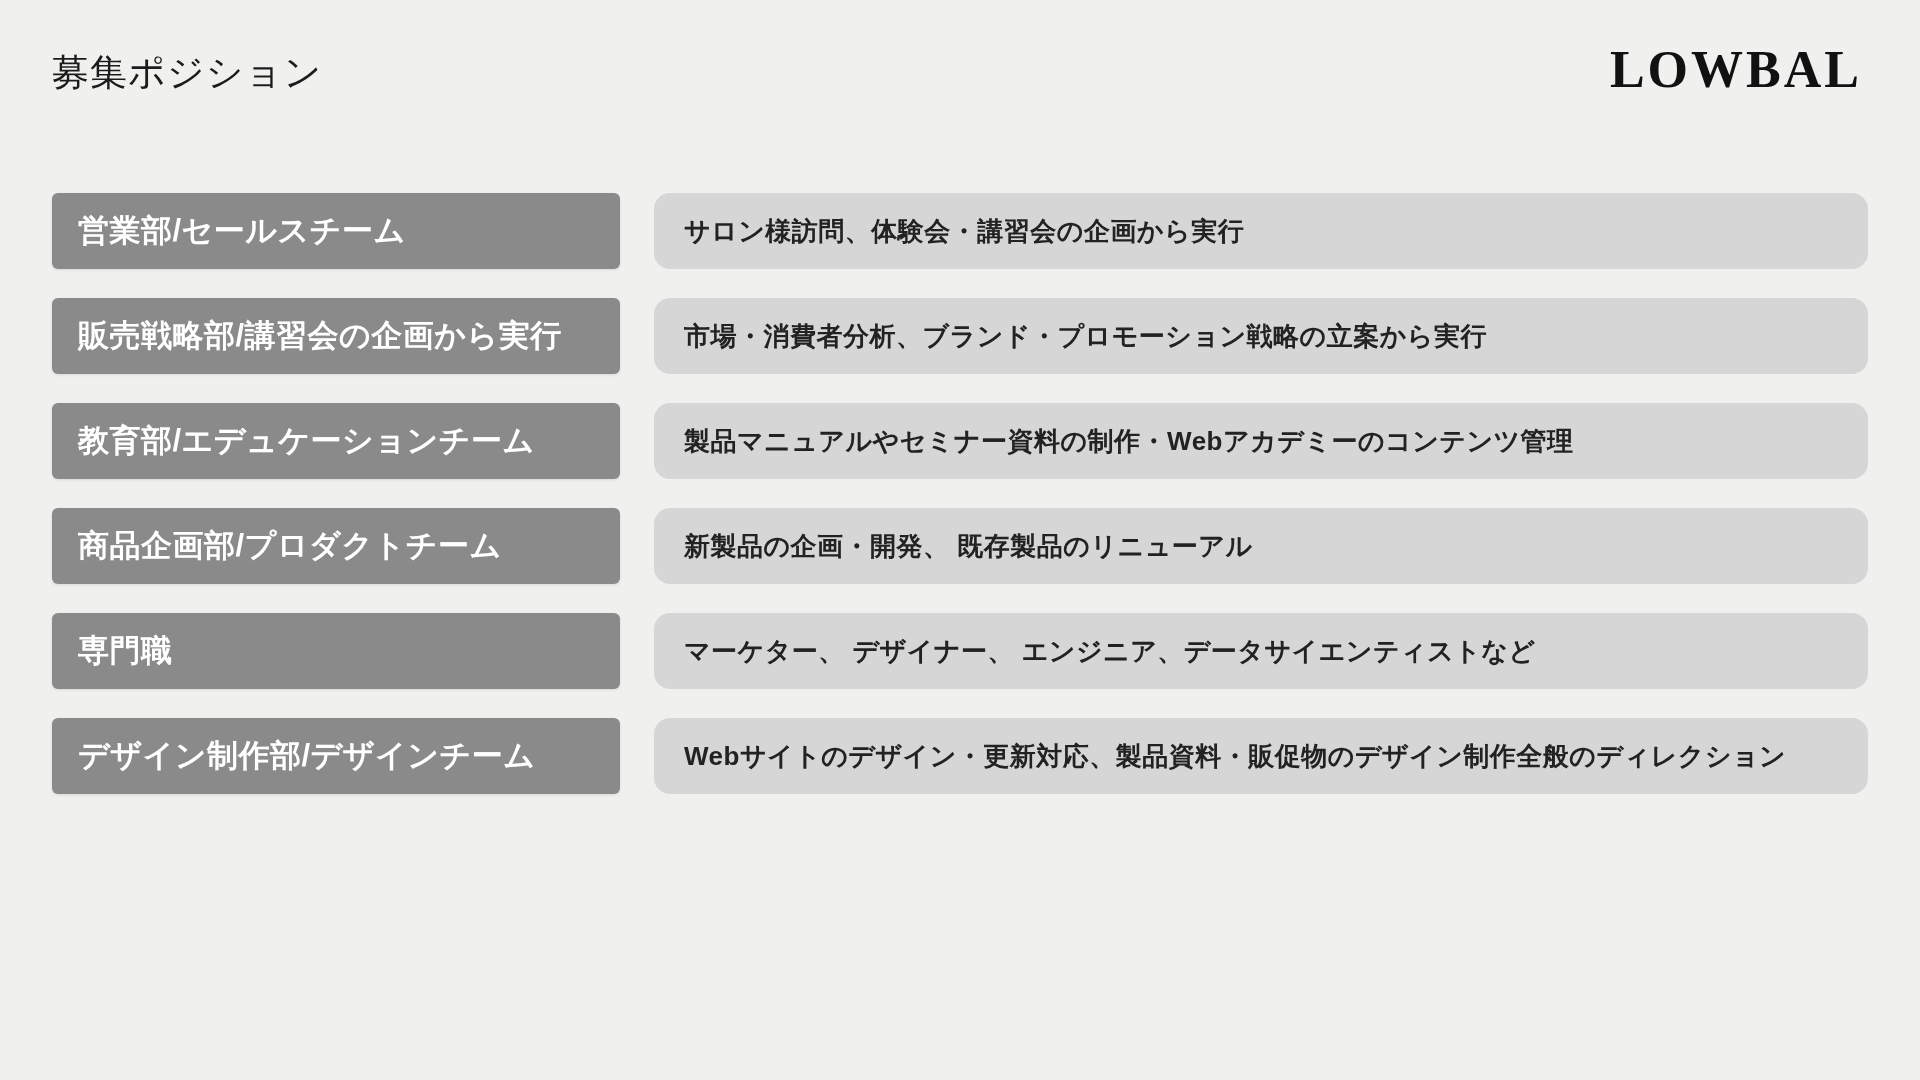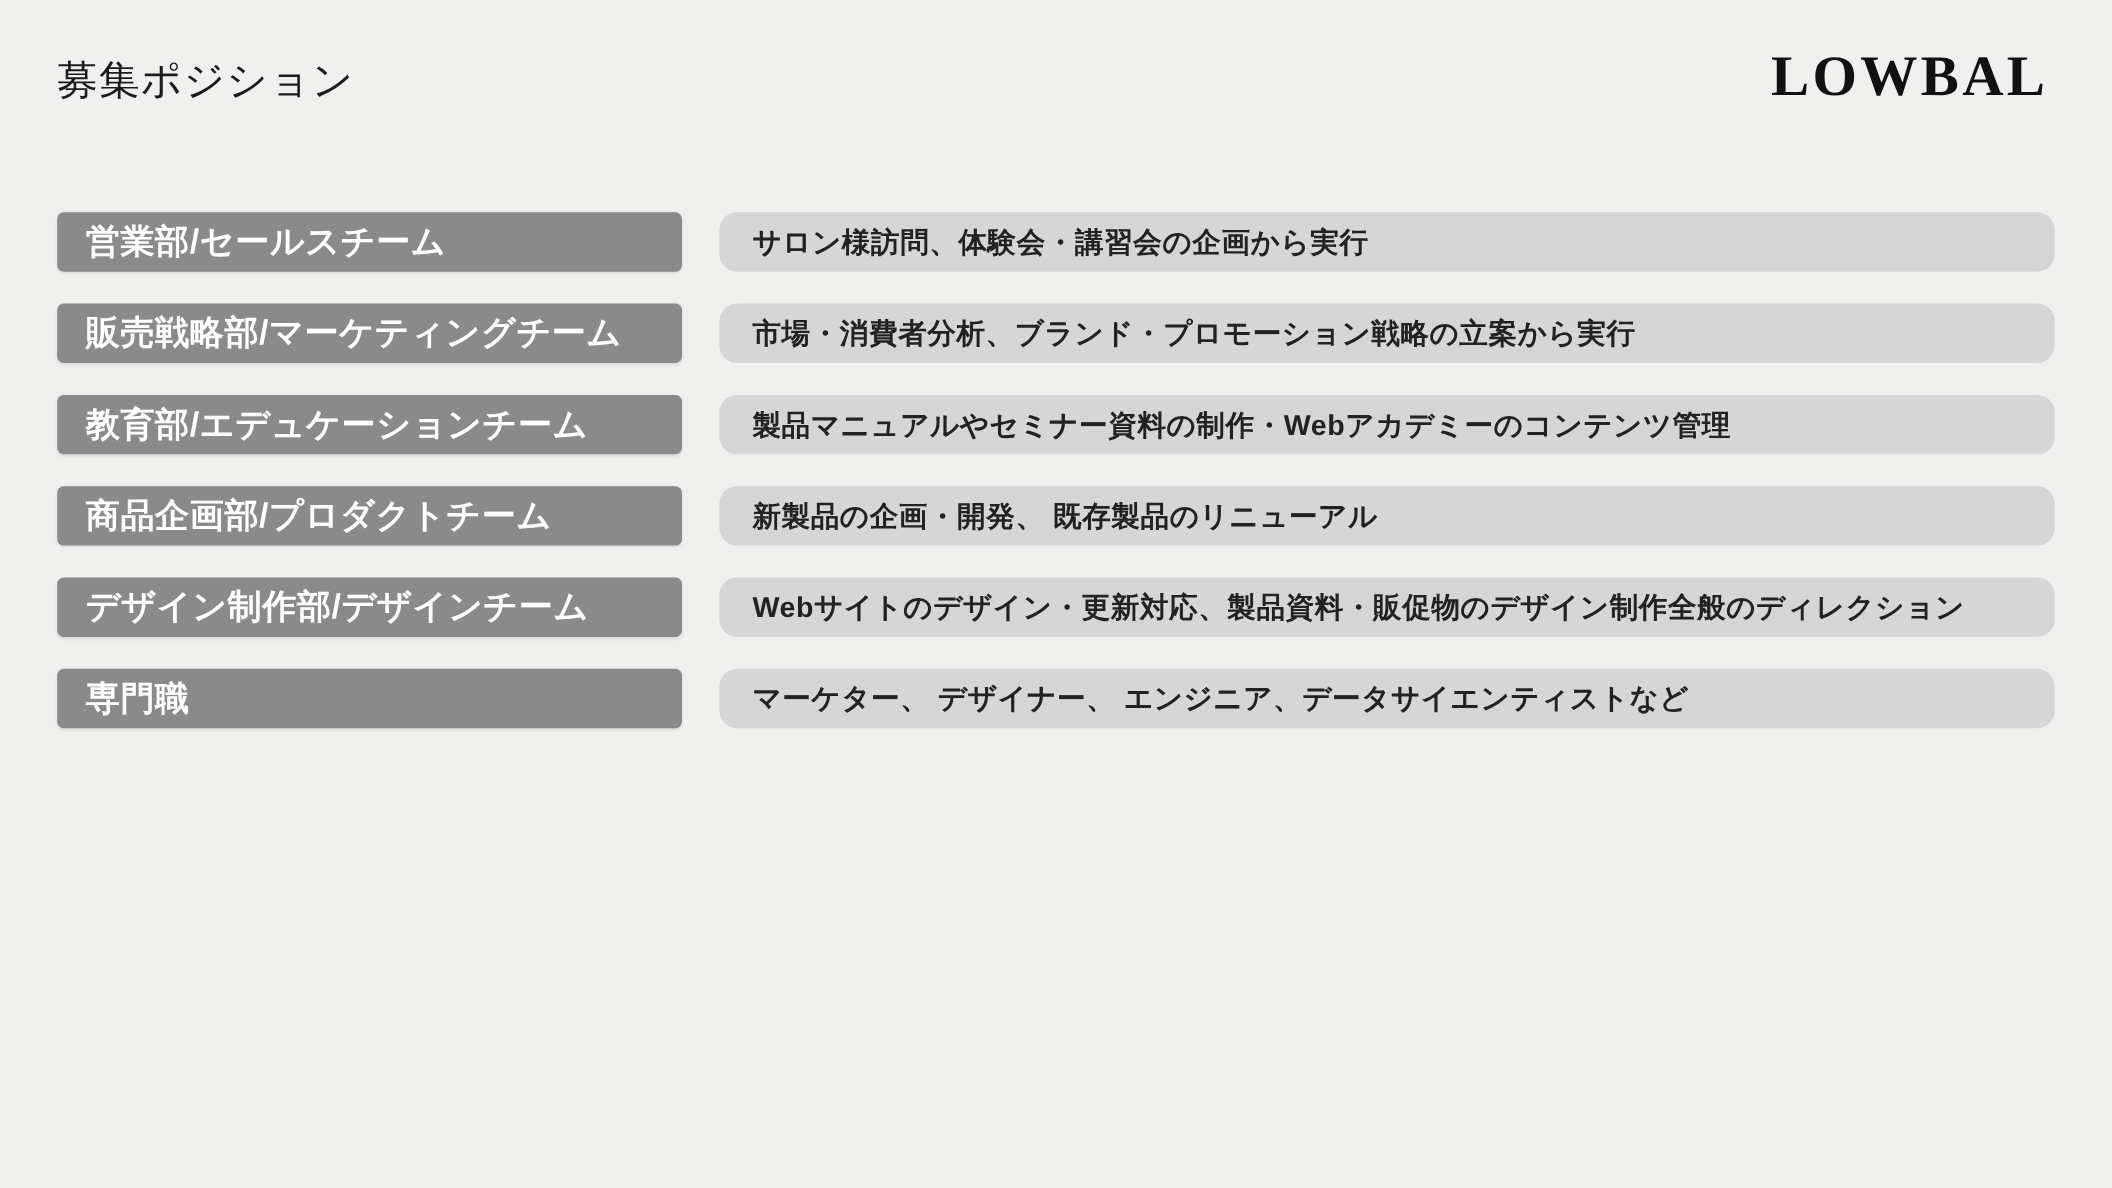--- a/index.html
+++ b/index.html
@@ -46,7 +46,7 @@
   .row{
     display:flex;
     align-items:stretch;
-    height:54px;
+    height:76px;
     margin-bottom:29px;
   }
   .dept-box{

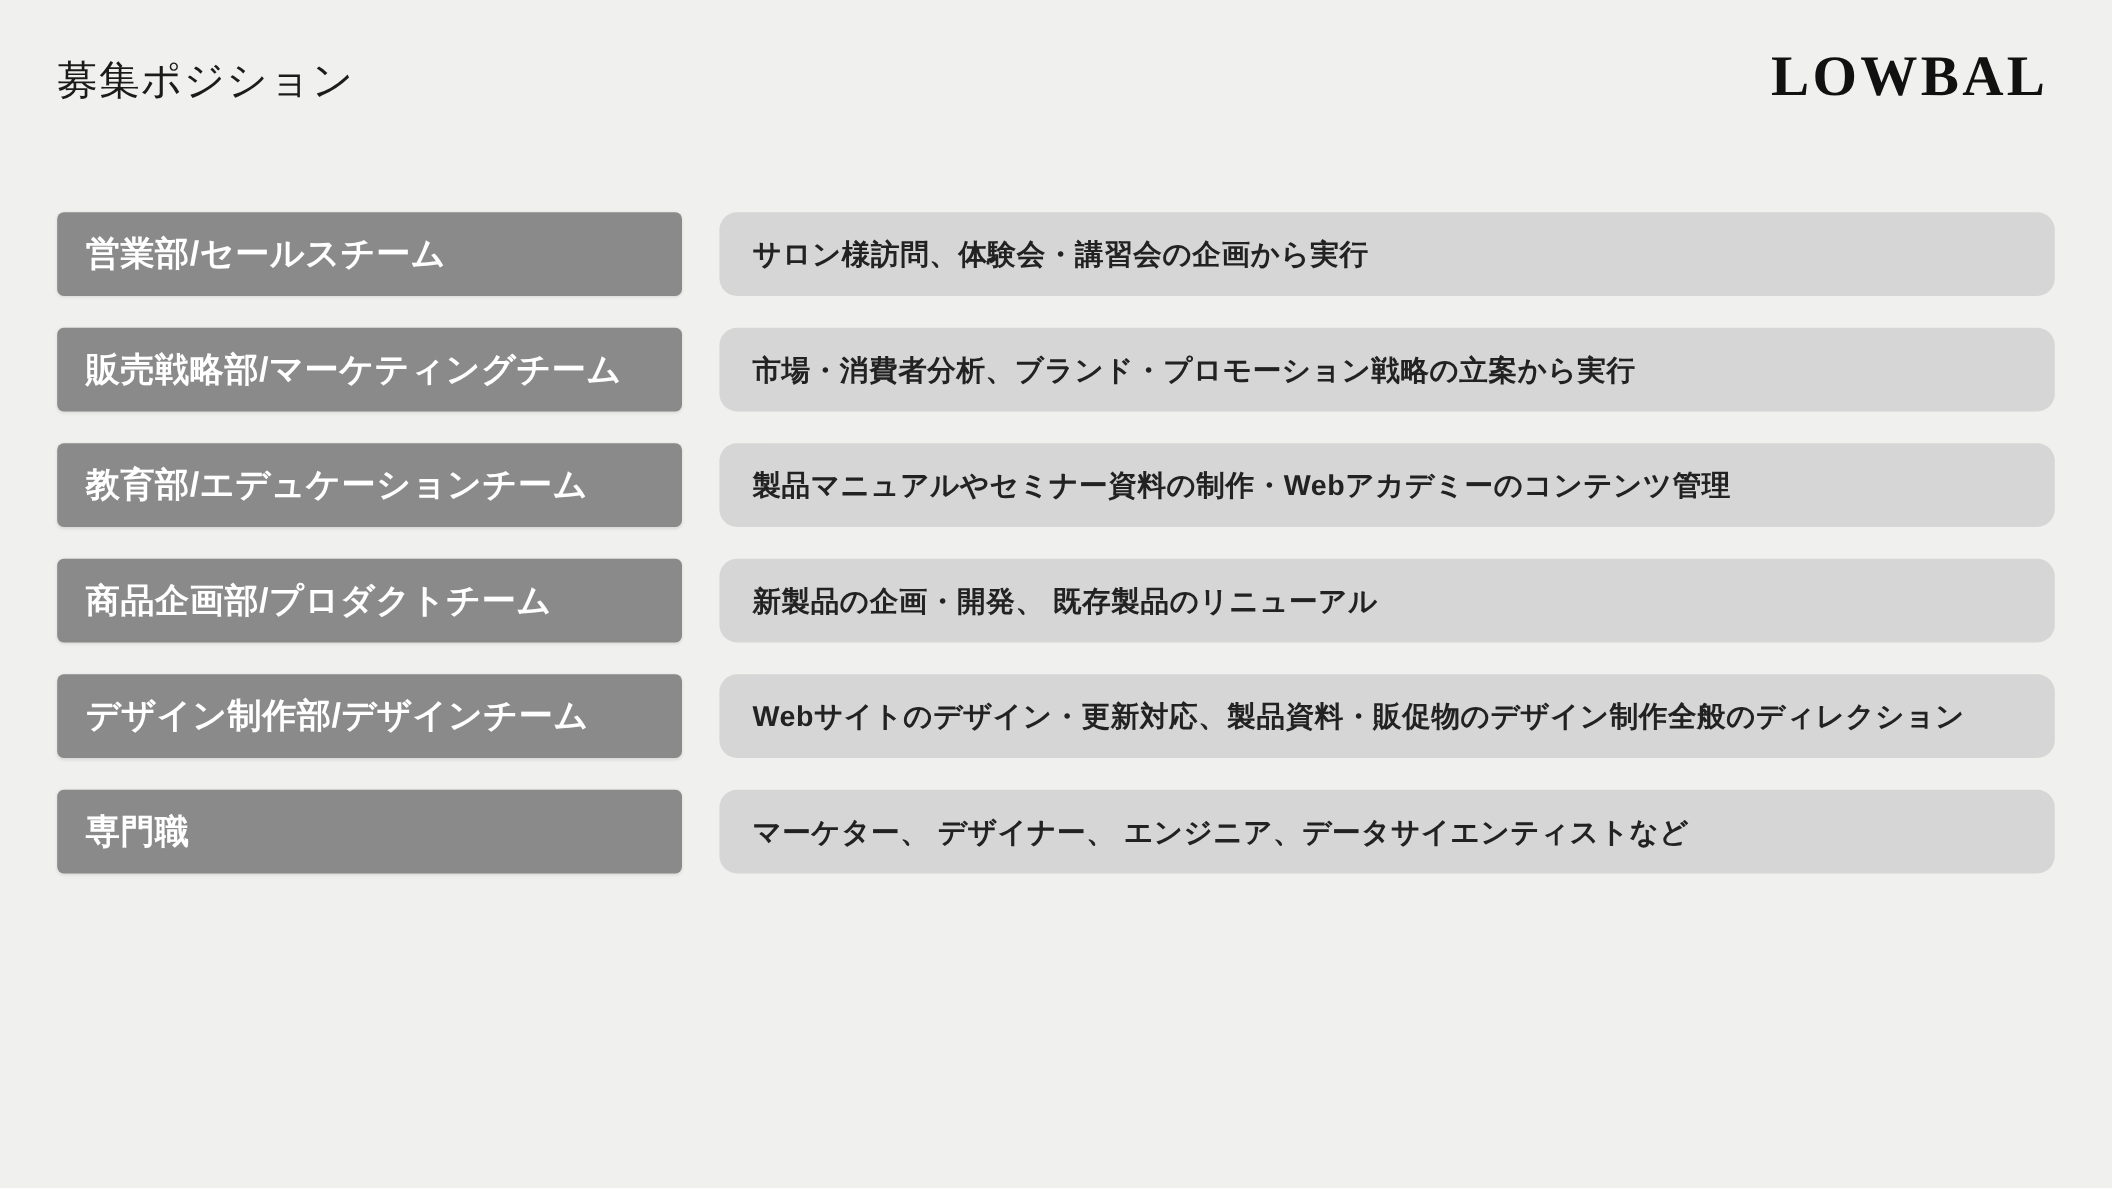--- a/index.html
+++ b/index.html
@@ -102,7 +102,7 @@
 
   <div class="row">
     <div class="dept-box">
-      <span class="dept-text">販売戦略部/マーケティングチーム</span>
+      <span class="dept-text">販売戦略部/講習会の企画から実行</span>
     </div>
     <div class="desc-box">
       <span class="desc-text">市場・消費者分析、ブランド・プロモーション戦略の立案から実行</span>

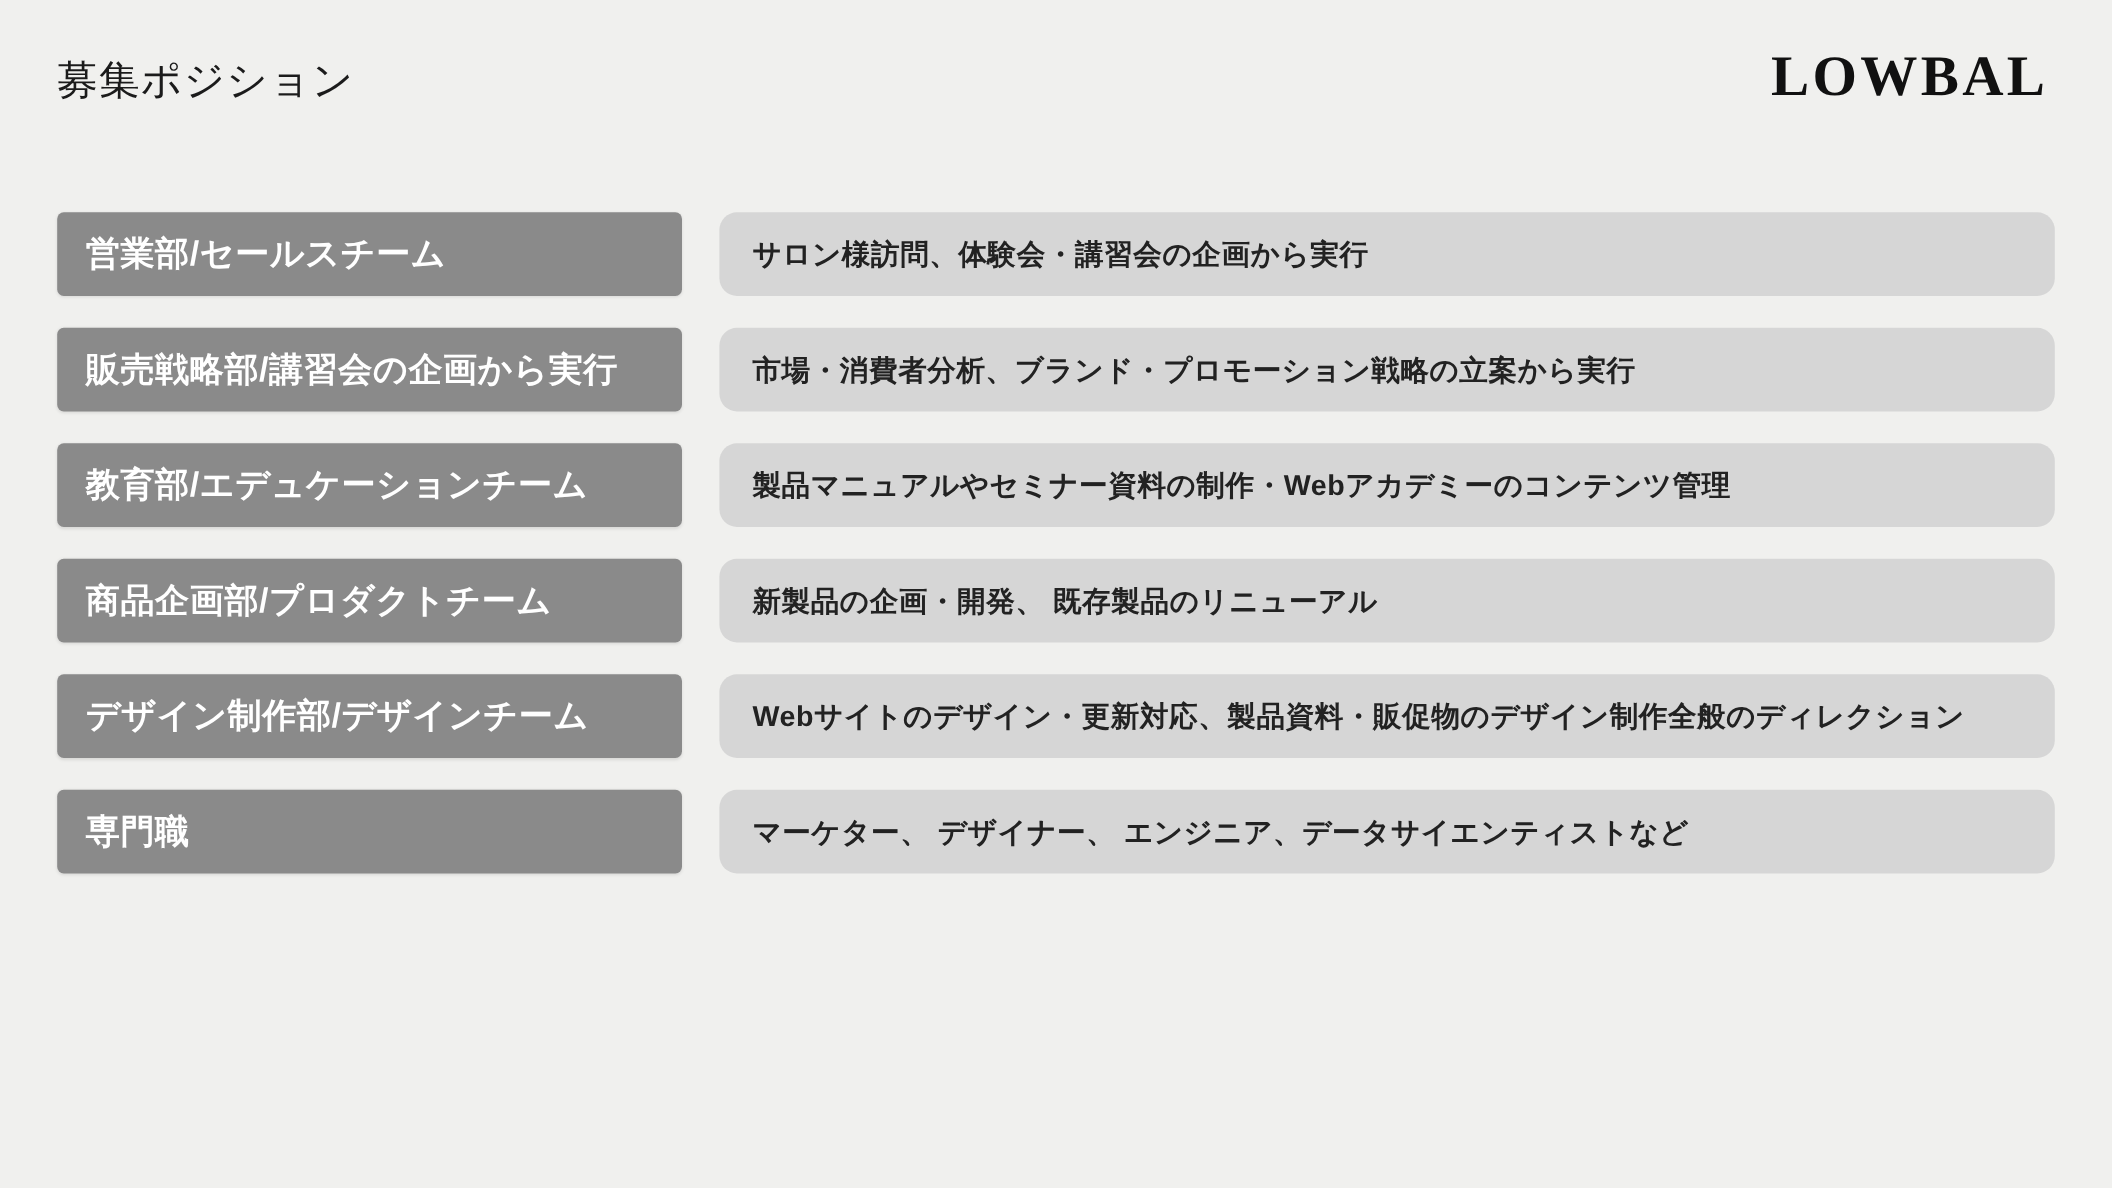--- a/index.html
+++ b/index.html
@@ -131,21 +131,21 @@
 
   <div class="row">
     <div class="dept-box">
+      <span class="dept-text">専門職</span>
+    </div>
+    <div class="desc-box">
+      <span class="desc-text">マーケター、 デザイナー、 エンジニア、データサイエンティストなど</span>
+    </div>
+  </div>
+
+  <div class="row">
+    <div class="dept-box">
       <span class="dept-text">デザイン制作部/デザインチーム</span>
     </div>
     <div class="desc-box">
       <span class="desc-text">Webサイトのデザイン・更新対応、製品資料・販促物のデザイン制作全般のディレクション</span>
     </div>
   </div>
-
-  <div class="row">
-    <div class="dept-box">
-      <span class="dept-text">専門職</span>
-    </div>
-    <div class="desc-box">
-      <span class="desc-text">マーケター、 デザイナー、 エンジニア、データサイエンティストなど</span>
-    </div>
-  </div>
 </div>
 
 </body></html>

